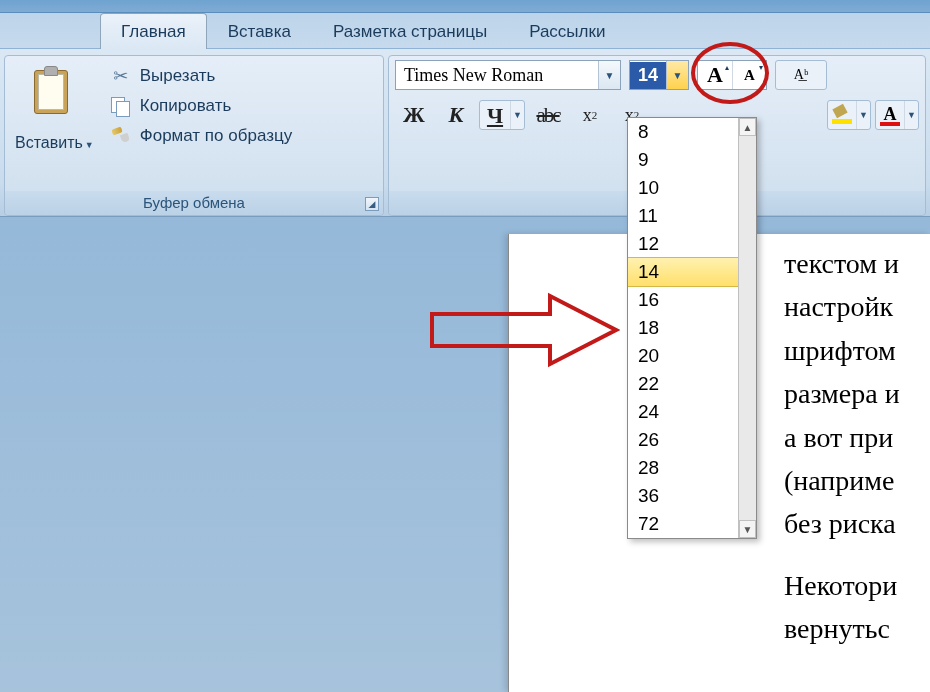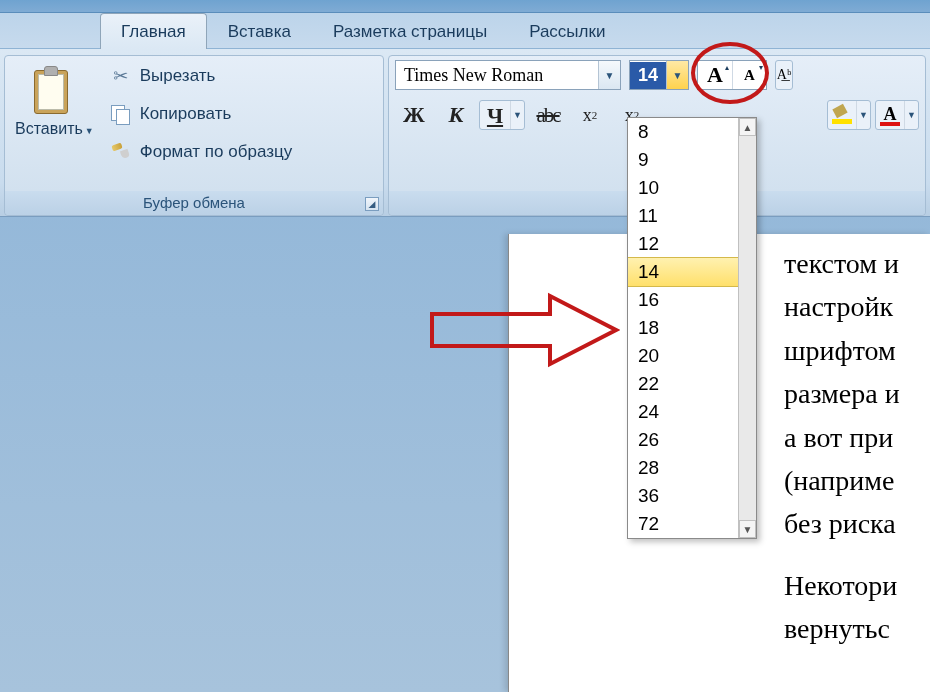--- a/index.html
+++ b/index.html
@@ -111,7 +111,7 @@
     background: #b0b0b0; border-radius: 3px 3px 0 0; border:1px solid #888;
   }
   .clip-side {
-    display: flex; flex-direction: column; gap: 14px; padding-top: 4px;
+    display: flex; flex-direction: column; gap: 6px; padding-top: 4px;
   }
   .clip-item {
     display: flex; align-items: center; gap: 8px;

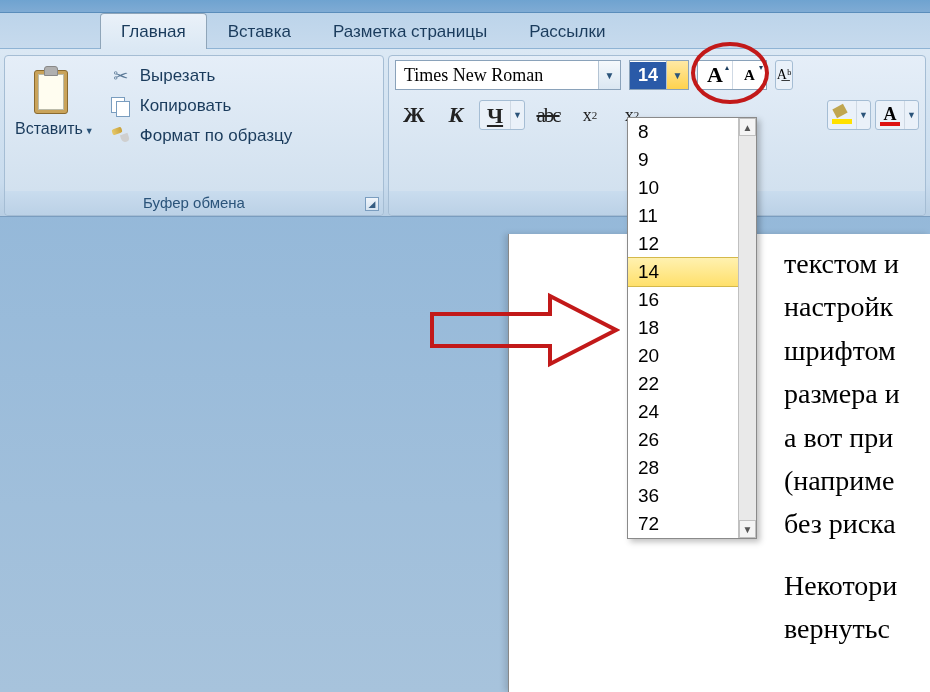--- a/index.html
+++ b/index.html
@@ -174,7 +174,7 @@
     pointer-events:none;
   }
   .changecase-btn {
-    width:18px; height:30px; display:flex;align-items:center;justify-content:center;
+    width:52px; height:30px; display:flex;align-items:center;justify-content:center;
     border:1px solid #a5bdd4; border-radius:3px; background:#eaf1f9; cursor:pointer;
     font-family:"Times New Roman",serif; position:relative; overflow:hidden;
   }

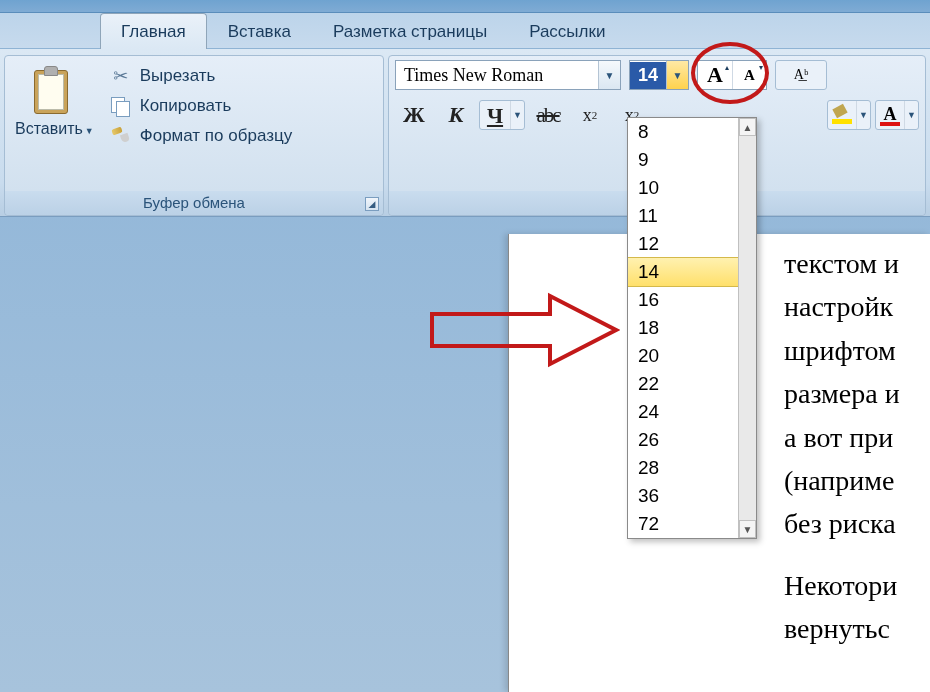--- a/index.html
+++ b/index.html
@@ -91,7 +91,7 @@
   .clipboard-body { display: flex; gap: 6px; align-items: flex-start; }
   .big-btn {
     display: flex; flex-direction: column; align-items: center;
-    padding: 4px 6px; gap: 4px; cursor: pointer;
+    padding: 4px 6px; gap: 18px; cursor: pointer;
     border-radius: 3px;
   }
   .clip-icon {

